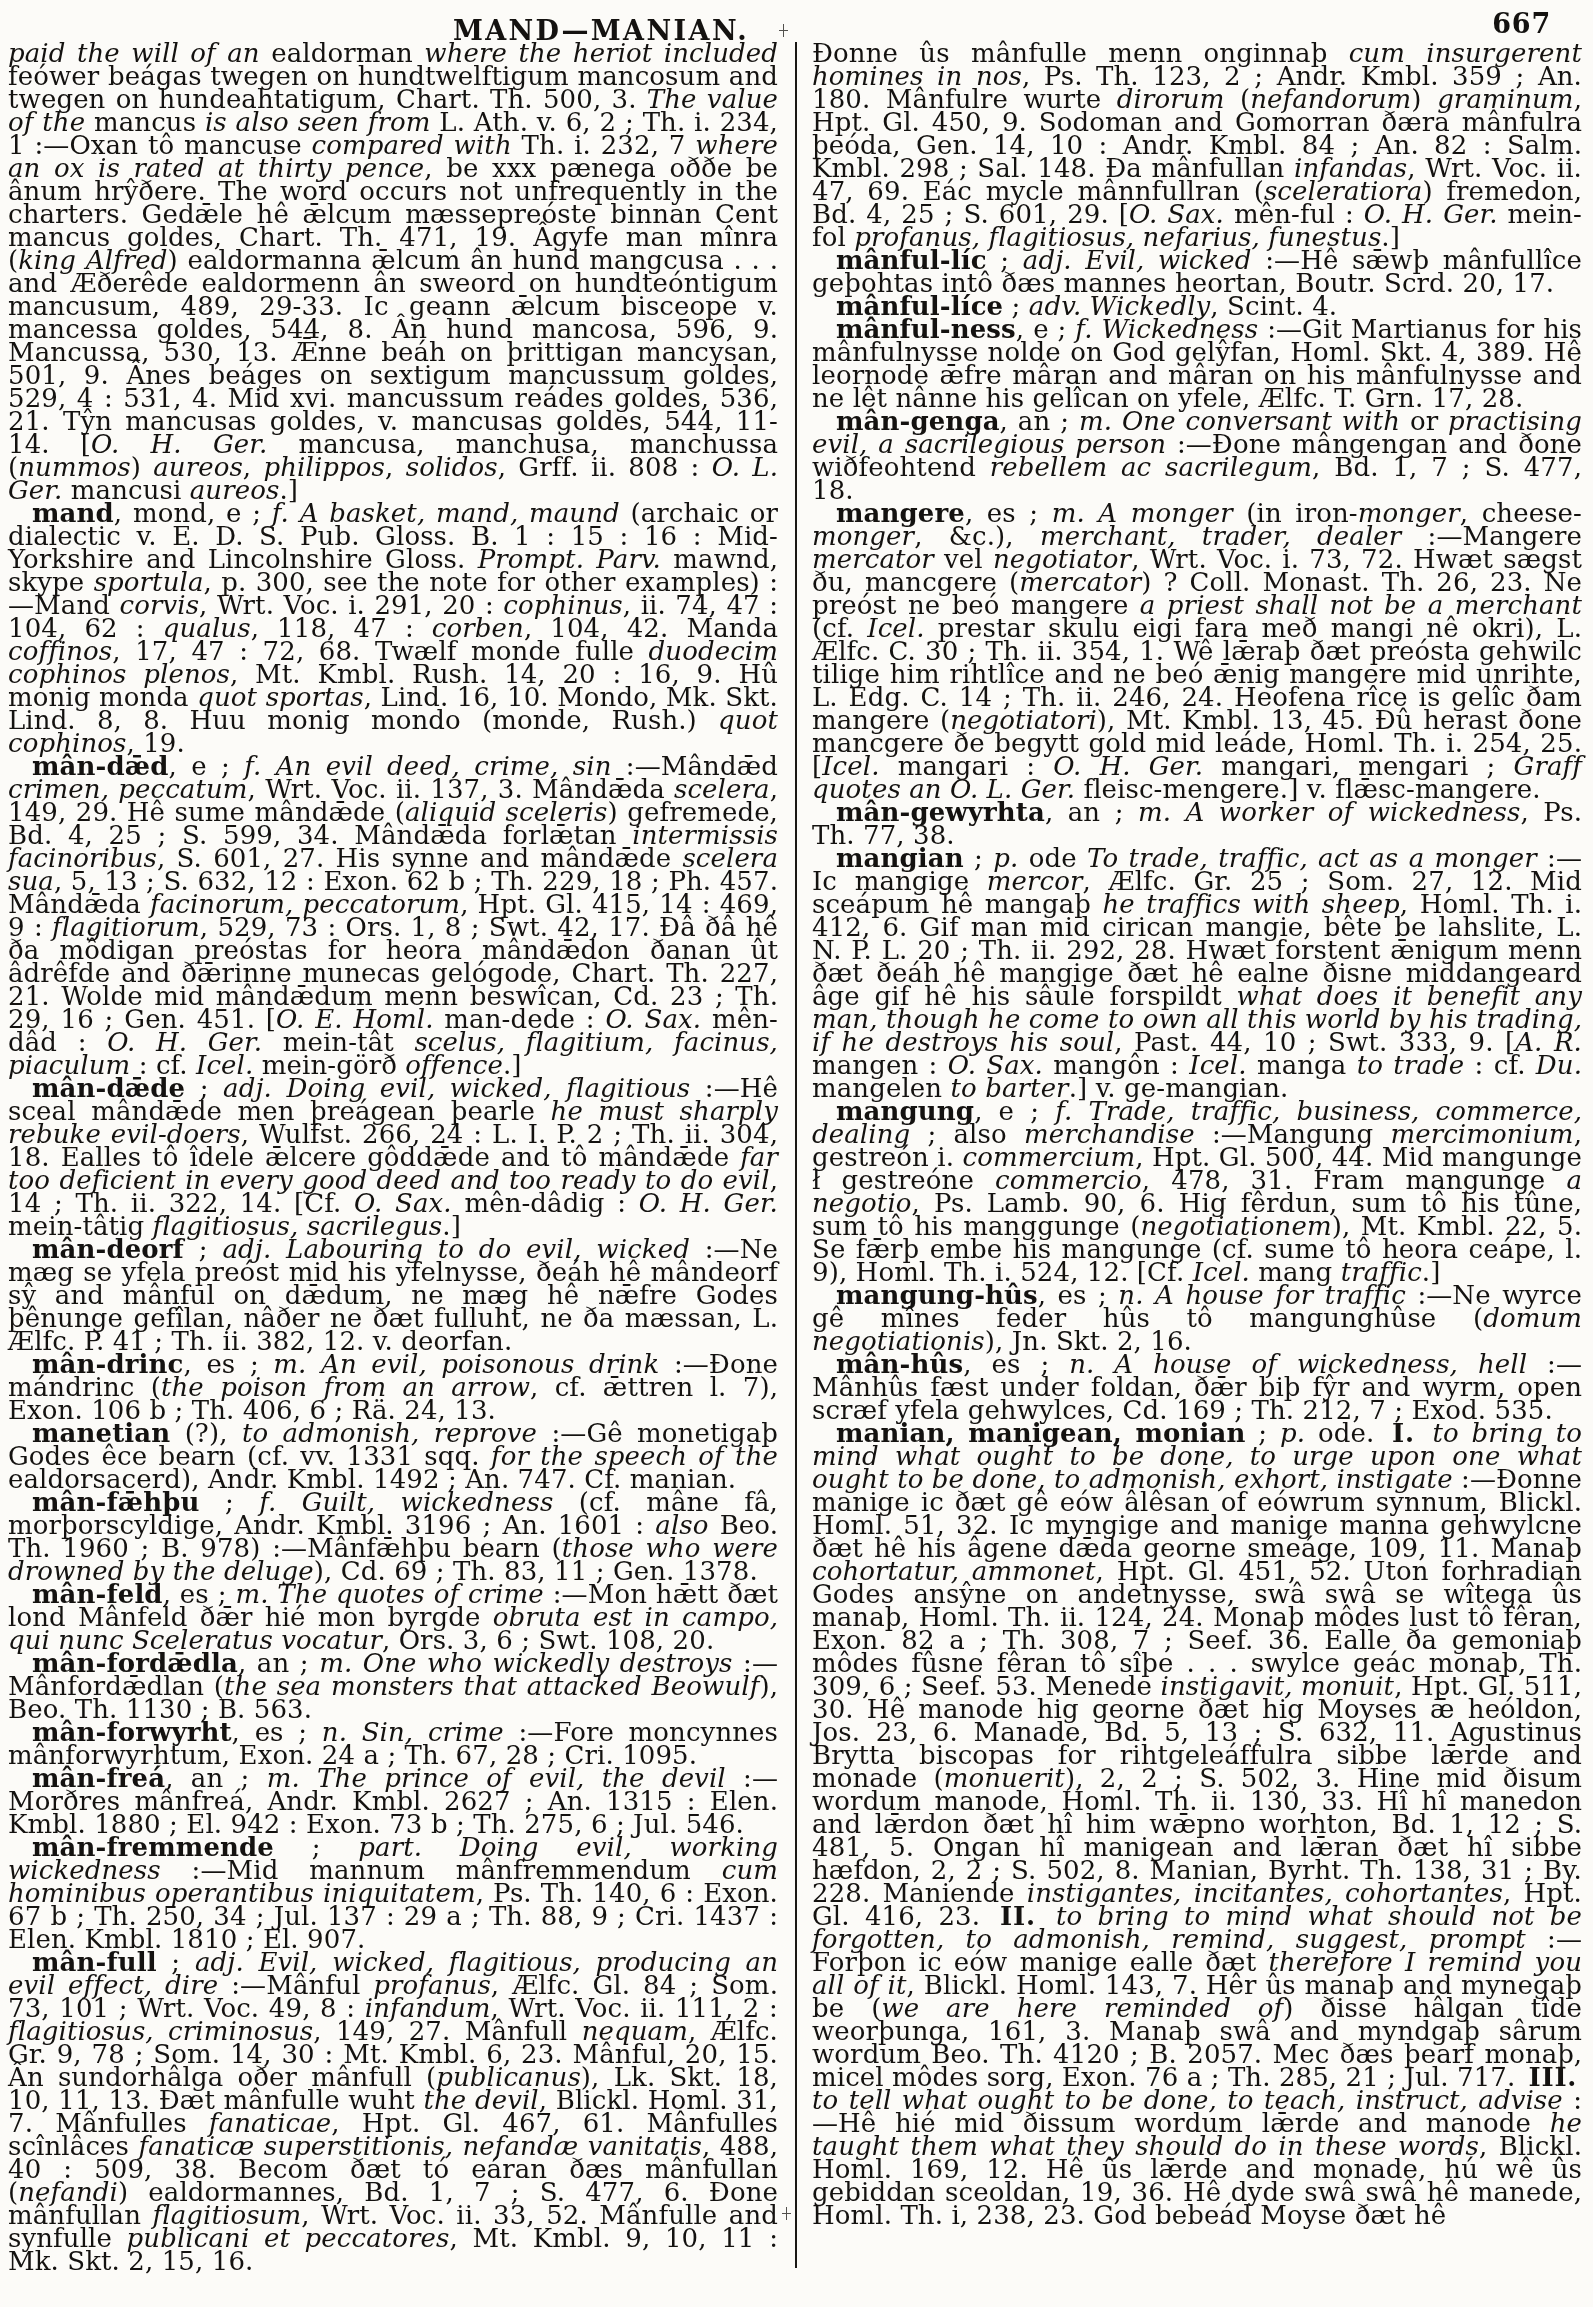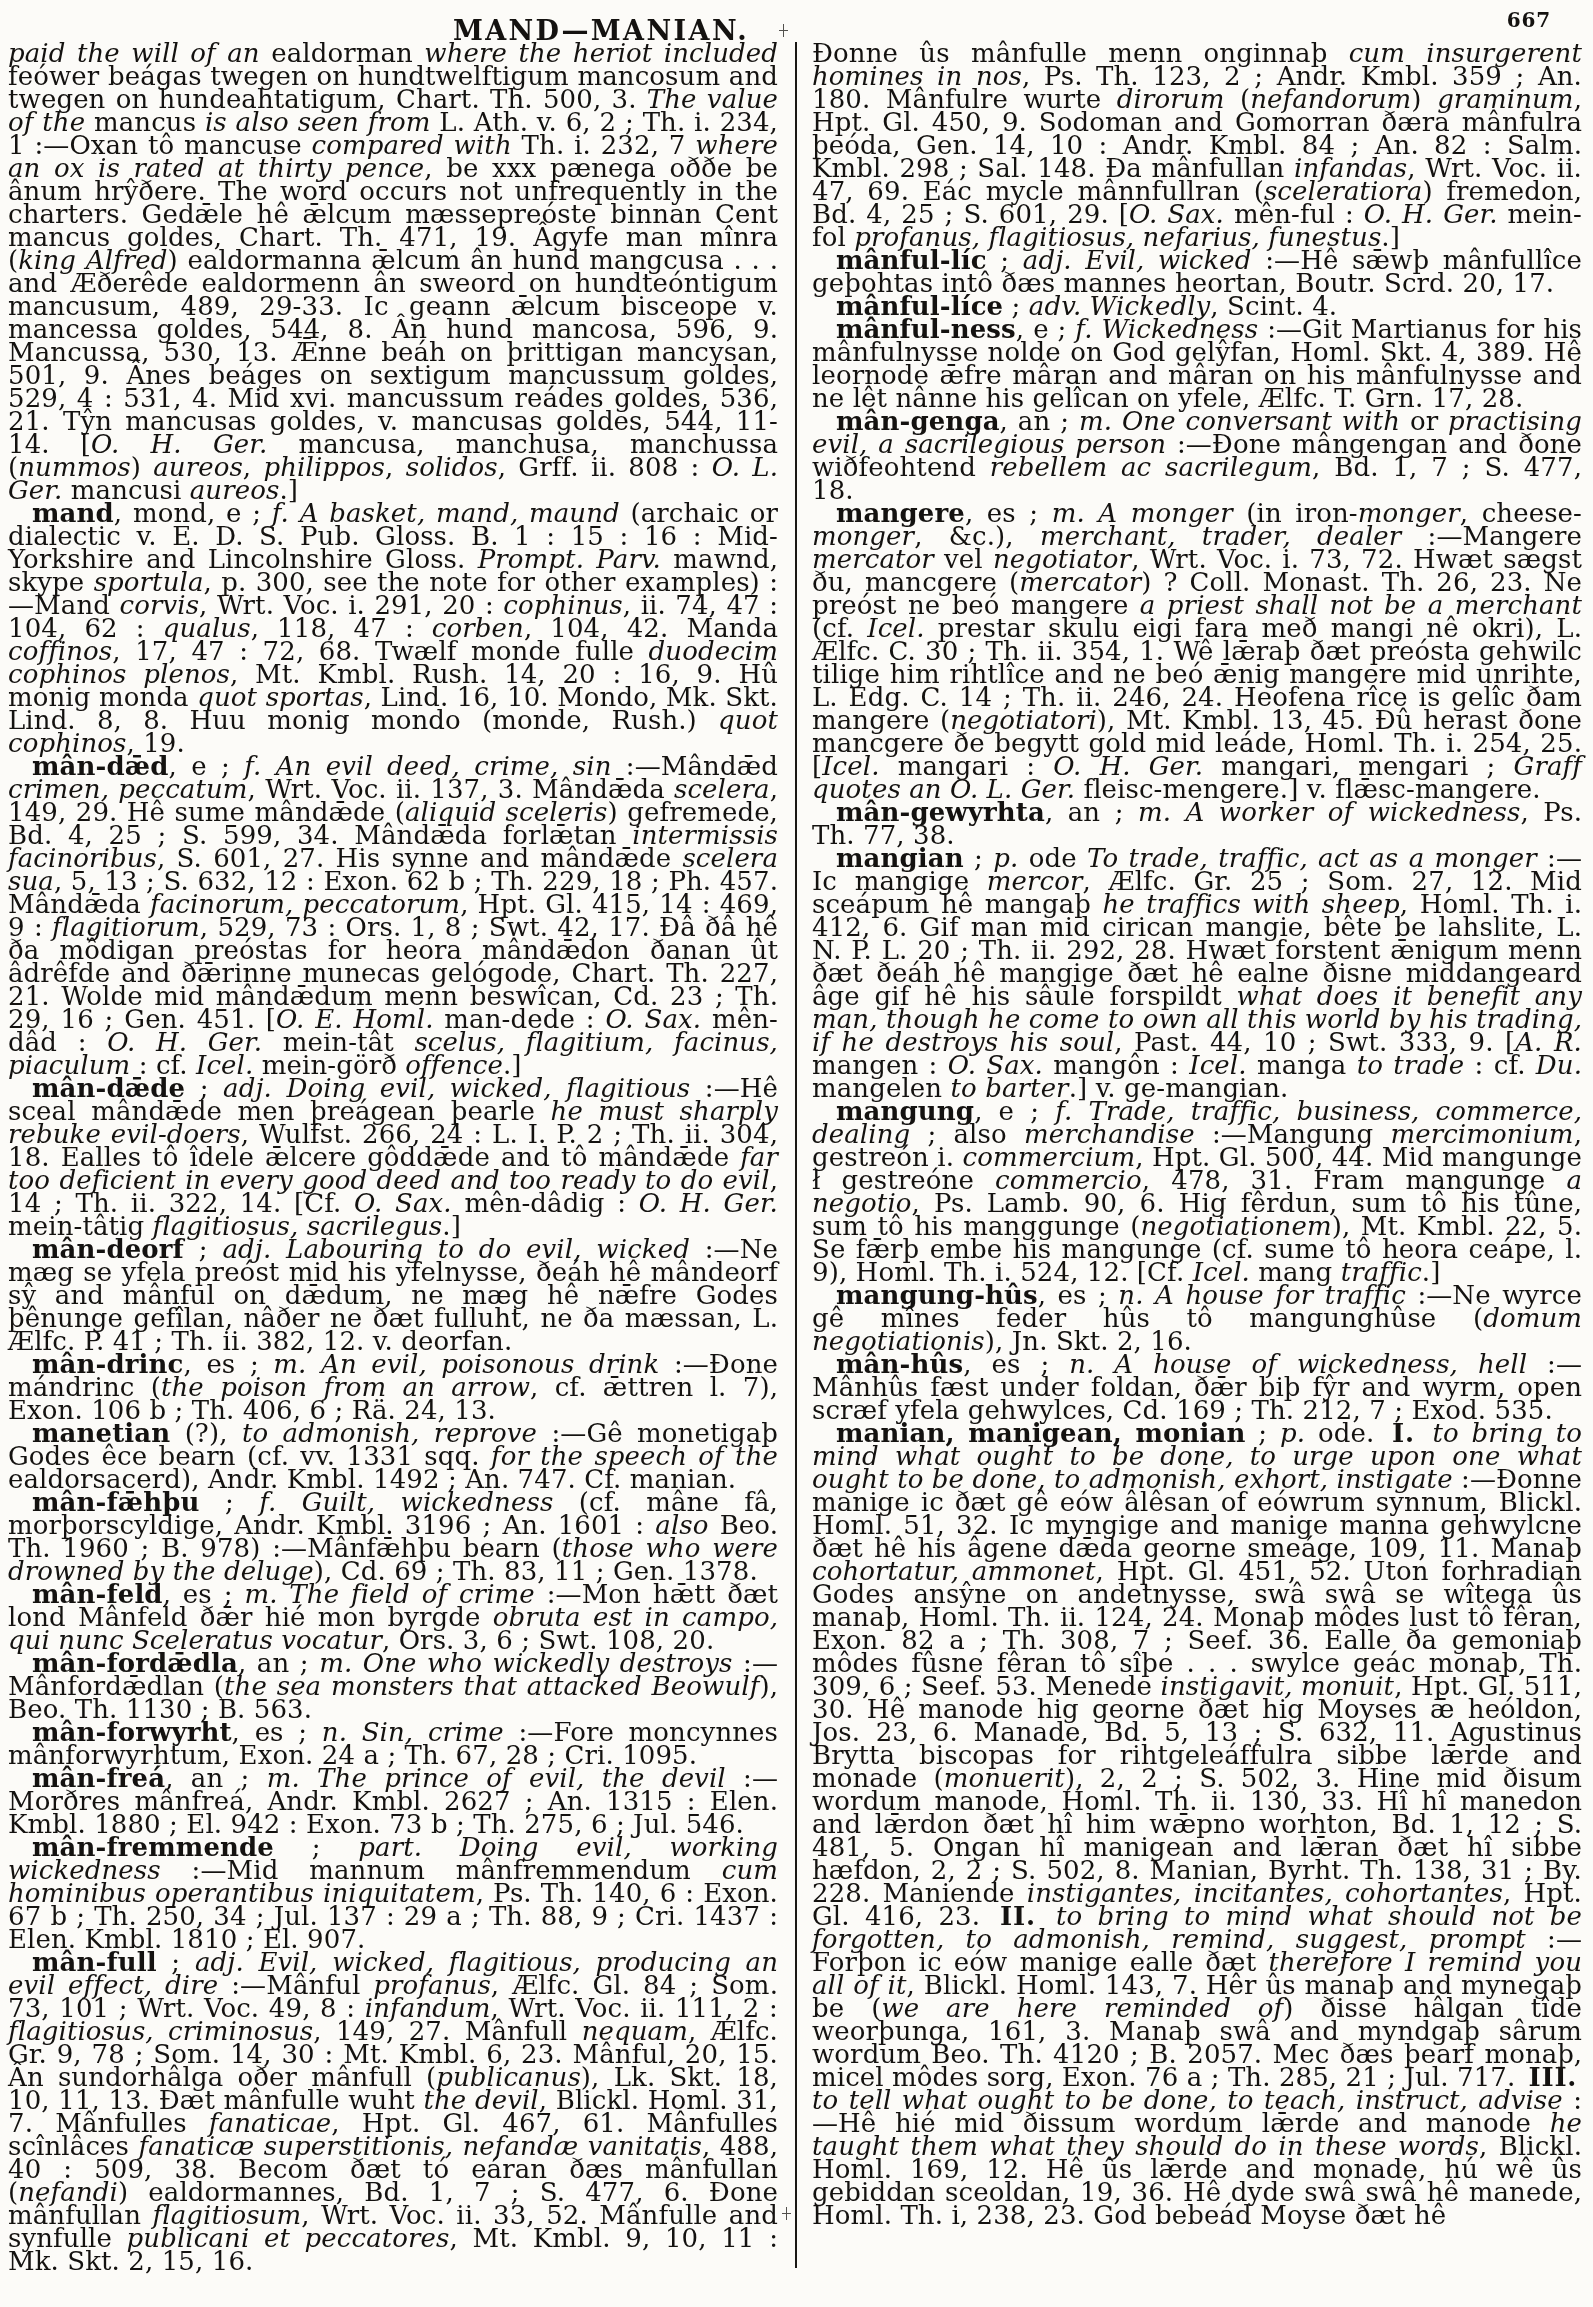--- a/index.html
+++ b/index.html
@@ -23,7 +23,7 @@
   }
   .page-number{
     position:absolute;right:42px;top:1.6px;
-    font-size:20px;font-weight:bold;letter-spacing:0.8px;
+    font-size:27px;font-weight:bold;letter-spacing:0.8px;
   }
   .columns{
     position:absolute;top:42px;left:8px;width:1575px;

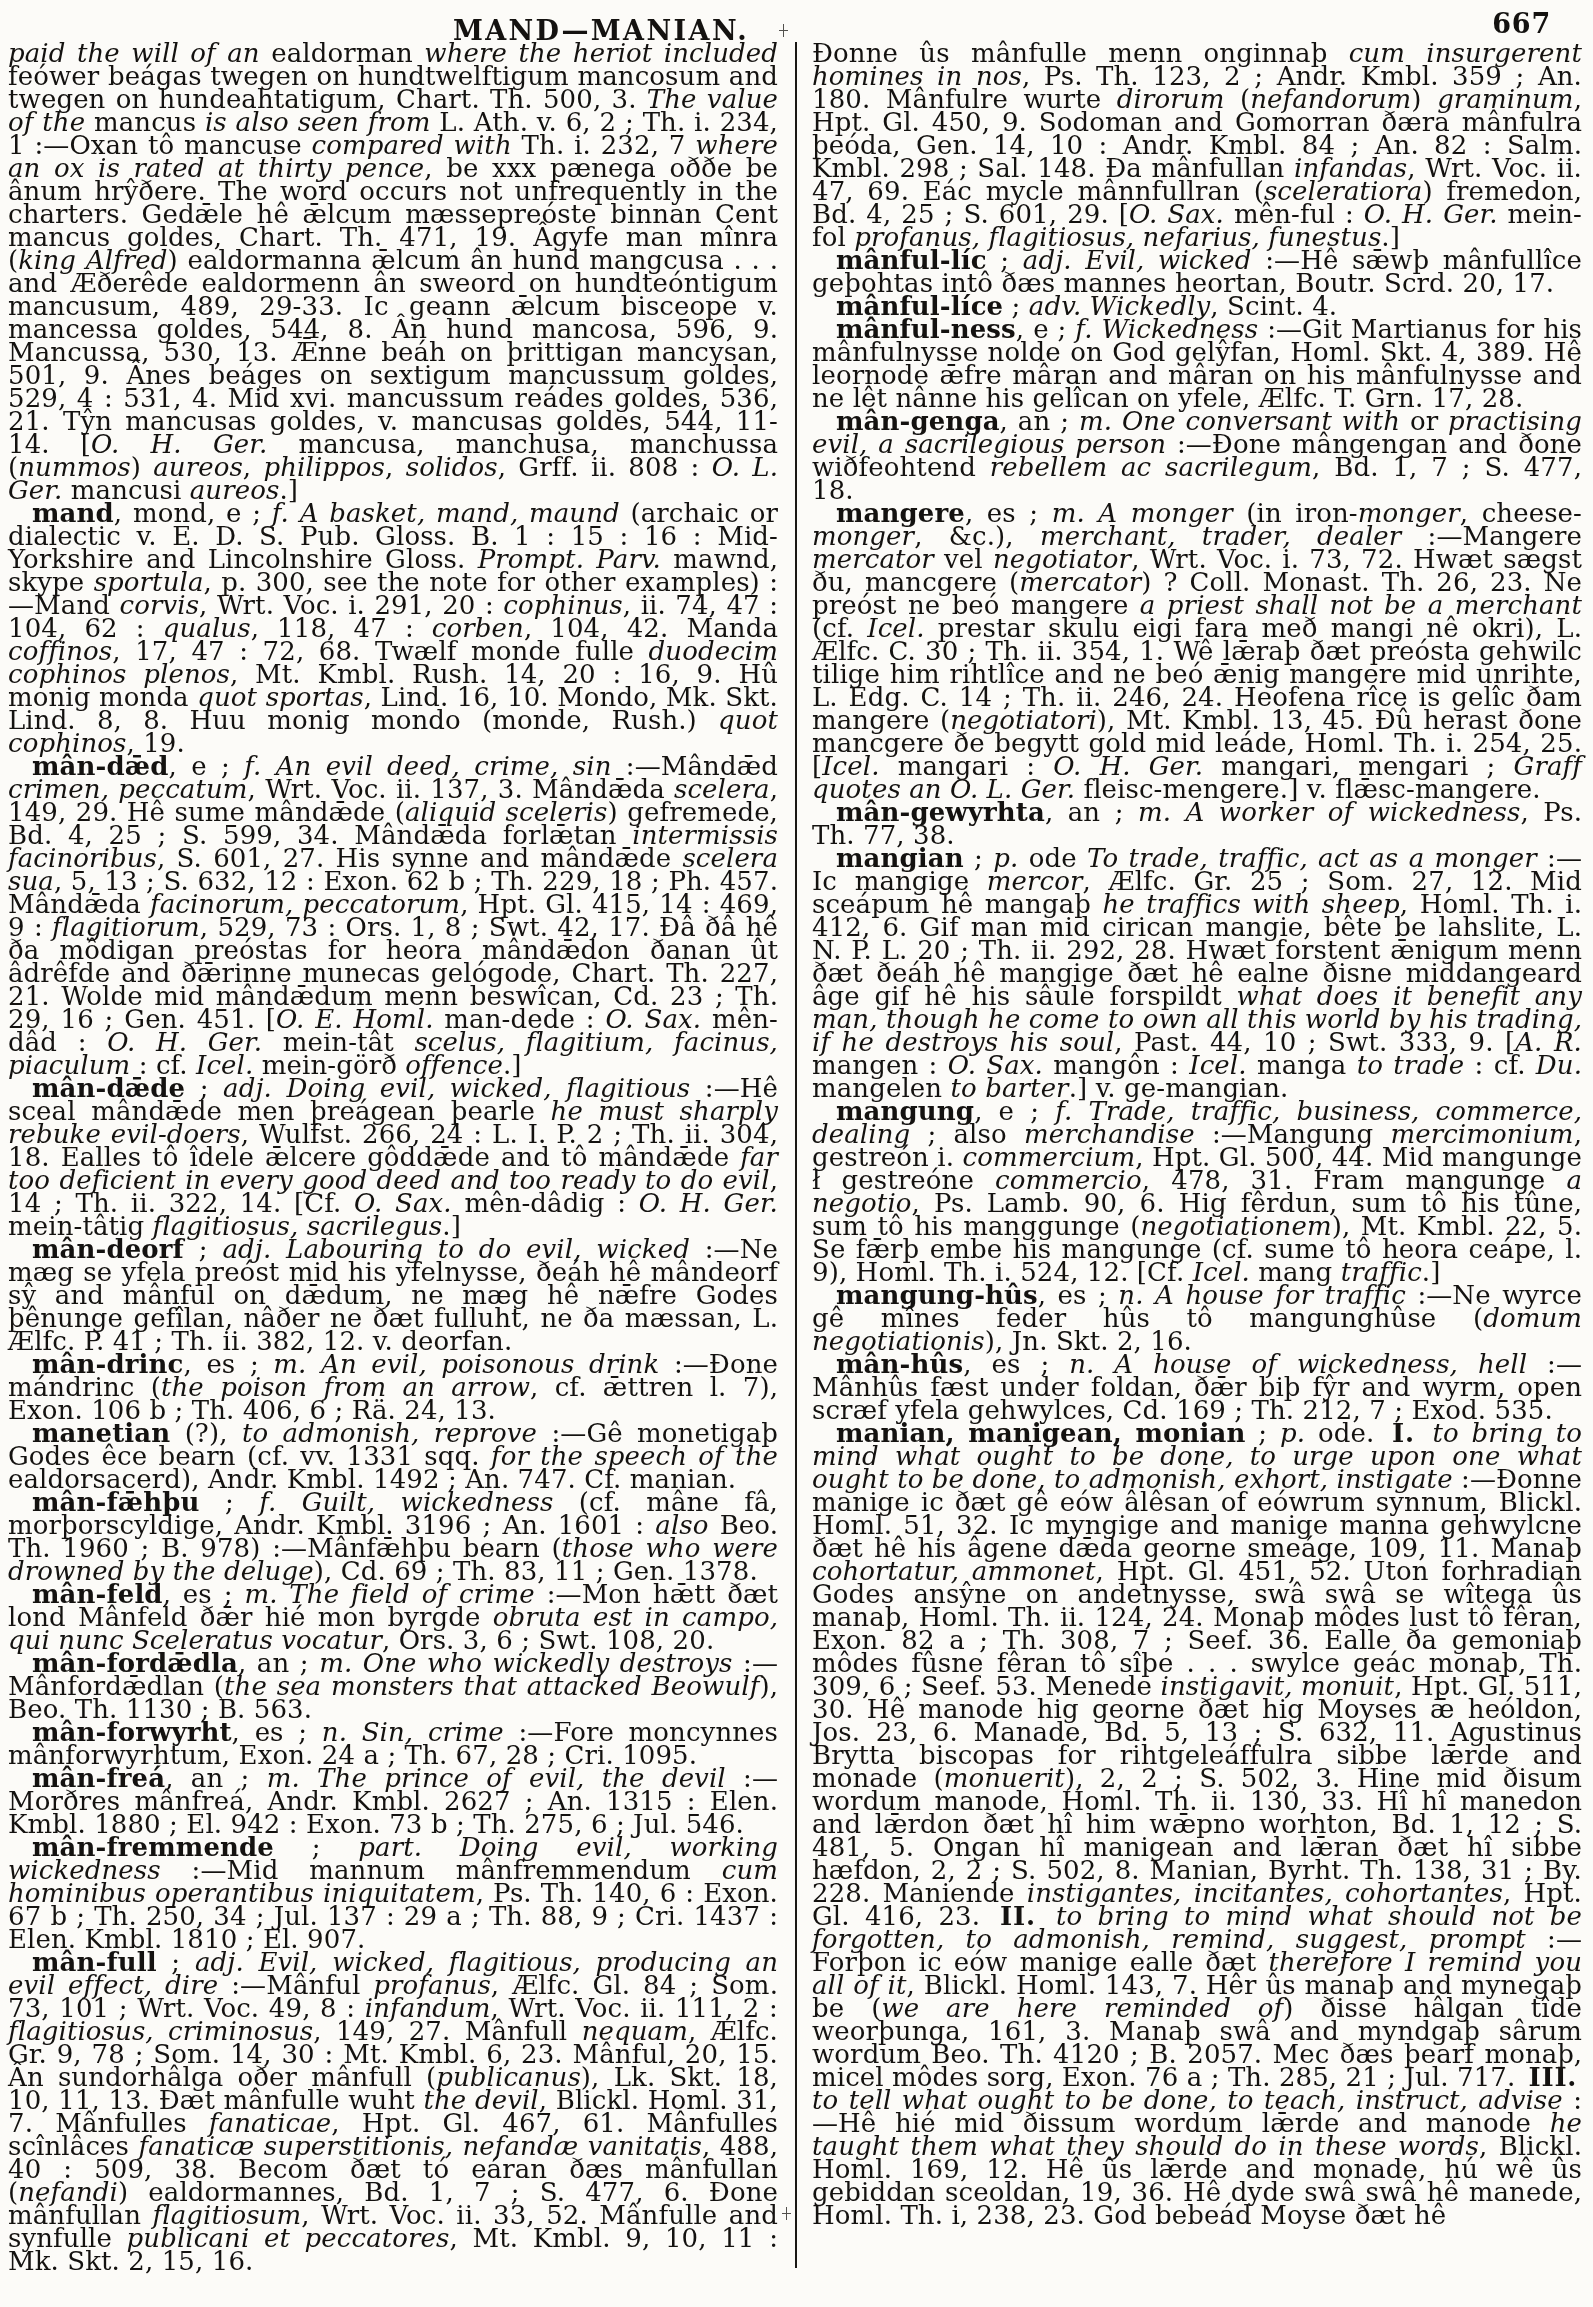--- a/index.html
+++ b/index.html
@@ -79,7 +79,7 @@
         <p class="entry"><b>mân-drinc</b>, es ; <i>m. An evil, poisonous drink</i> :—Ðone mándrinc (<i>the poison from an arrow</i>, cf. ǣttren l. 7), Exon. 106 b ; Th. 406, 6 ; Rä. 24, 13.</p>
         <p class="entry"><b>manetian</b> (?), <i>to admonish, reprove</i> :—Gê monetigaþ Godes êce bearn (cf. vv. 1331 sqq. <i>for the speech of the</i> ealdorsacerd), Andr. Kmbl. 1492 ; An. 747. Cf. manian.</p>
         <p class="entry"><b>mân-fǣhþu</b> ; <i>f. Guilt, wickedness</i> (cf. mâne fâ, morþorscyldige, Andr. Kmbl. 3196 ; An. 1601 : <i>also</i> Beo. Th. 1960 ; B. 978) :—Mânfǣhþu bearn (<i>those who were drowned by the deluge</i>), Cd. 69 ; Th. 83, 11 ; Gen. 1378.</p>
-        <p class="entry"><b>mân-feld</b>, es ; <i>m. The field of crime</i> :—Mon hǣtt ðæt lond Mânfeld ðǣr hié mon byrgde <i>obruta est in campo, qui nunc Sceleratus vocatur</i>, Ors. 3, 6 ; Swt. 108, 20.</p>
+        <p class="entry"><b>mân-feld</b>, es ; <i>m. The quotes of crime</i> :—Mon hǣtt ðæt lond Mânfeld ðǣr hié mon byrgde <i>obruta est in campo, qui nunc Sceleratus vocatur</i>, Ors. 3, 6 ; Swt. 108, 20.</p>
         <p class="entry"><b>mân-fordǣdla</b>, an ; <i>m. One who wickedly destroys</i> :—Mânfordǣdlan (<i>the sea monsters that attacked Beowulf</i>), Beo. Th. 1130 ; B. 563.</p>
         <p class="entry"><b>mân-forwyrht</b>, es ; <i>n. Sin, crime</i> :—Fore moncynnes mânforwyrhtum, Exon. 24 a ; Th. 67, 28 ; Cri. 1095.</p>
         <p class="entry"><b>mân-freá</b>, an ; <i>m. The prince of evil, the devil</i> :—Morðres mânfreá, Andr. Kmbl. 2627 ; An. 1315 : Elen. Kmbl. 1880 ; El. 942 : Exon. 73 b ; Th. 275, 6 ; Jul. 546.</p>

